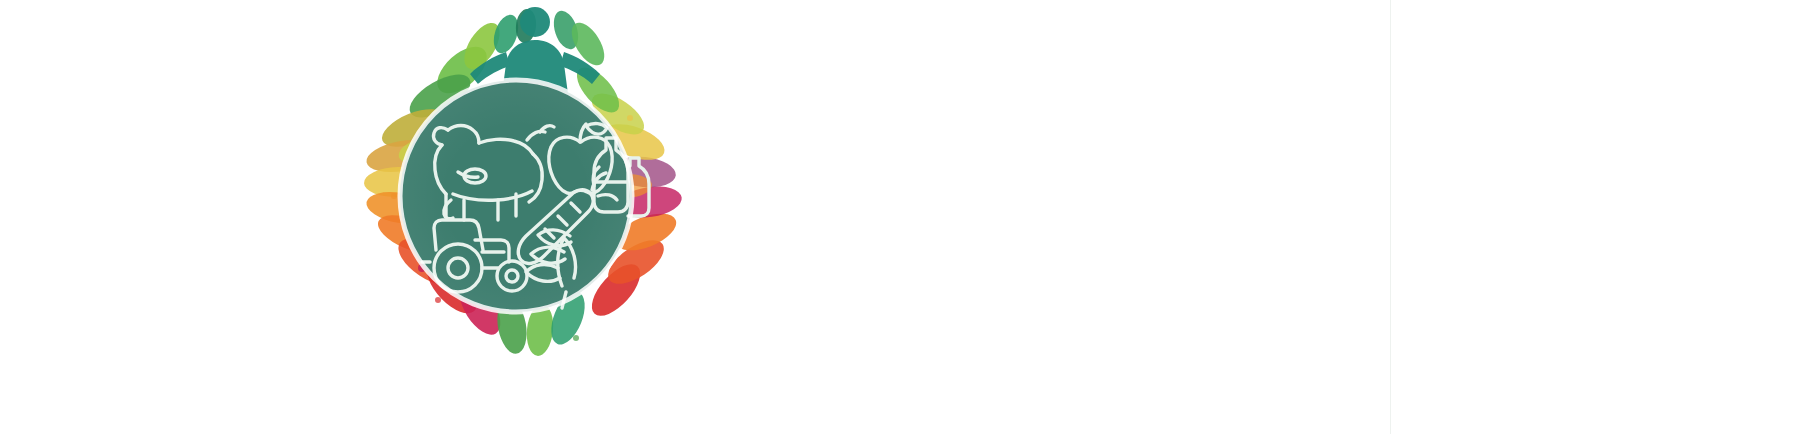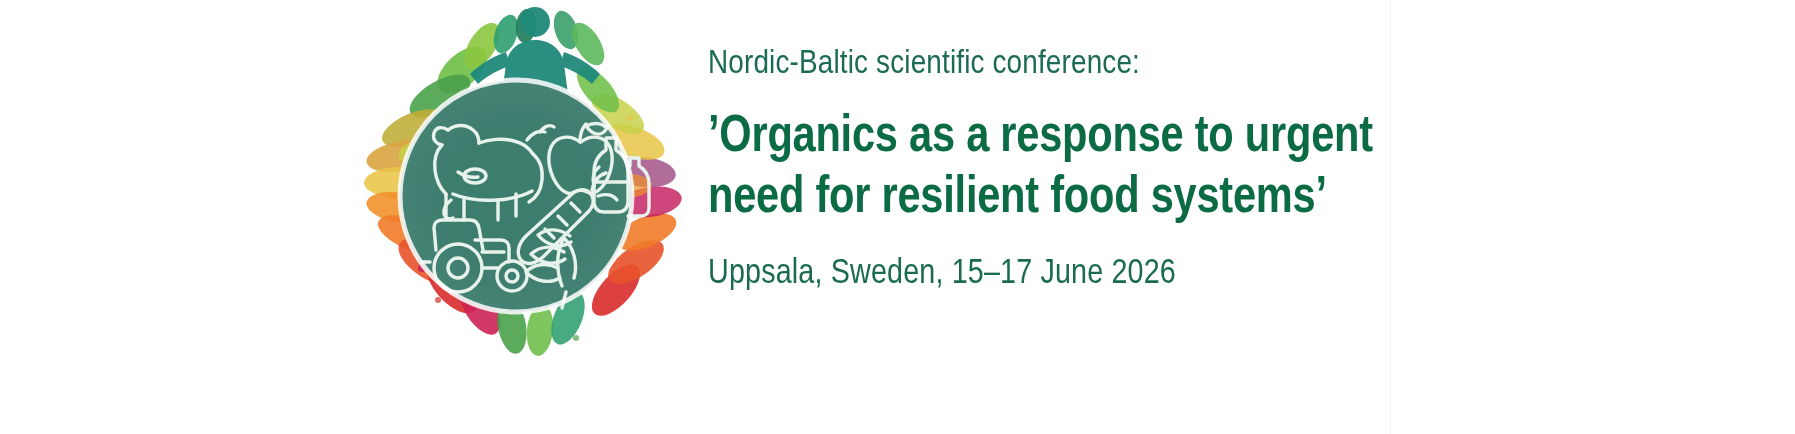--- a/index.html
+++ b/index.html
@@ -224,16 +224,6 @@
     </svg>
   </div>
 
-  <div class="textblock">
-    <div class="subtitle">Nordic-Baltic scientific conference:</div>
-
-    <div class="headline">
-      <span class="ln">’Organics as a response to urgent</span>
-      <span class="ln">need for resilient food systems’</span>
-    </div>
-
-    <div class="dateline">Uppsala, Sweden, 15–17 June 2026</div>
-  </div>
 
 </div>
 

